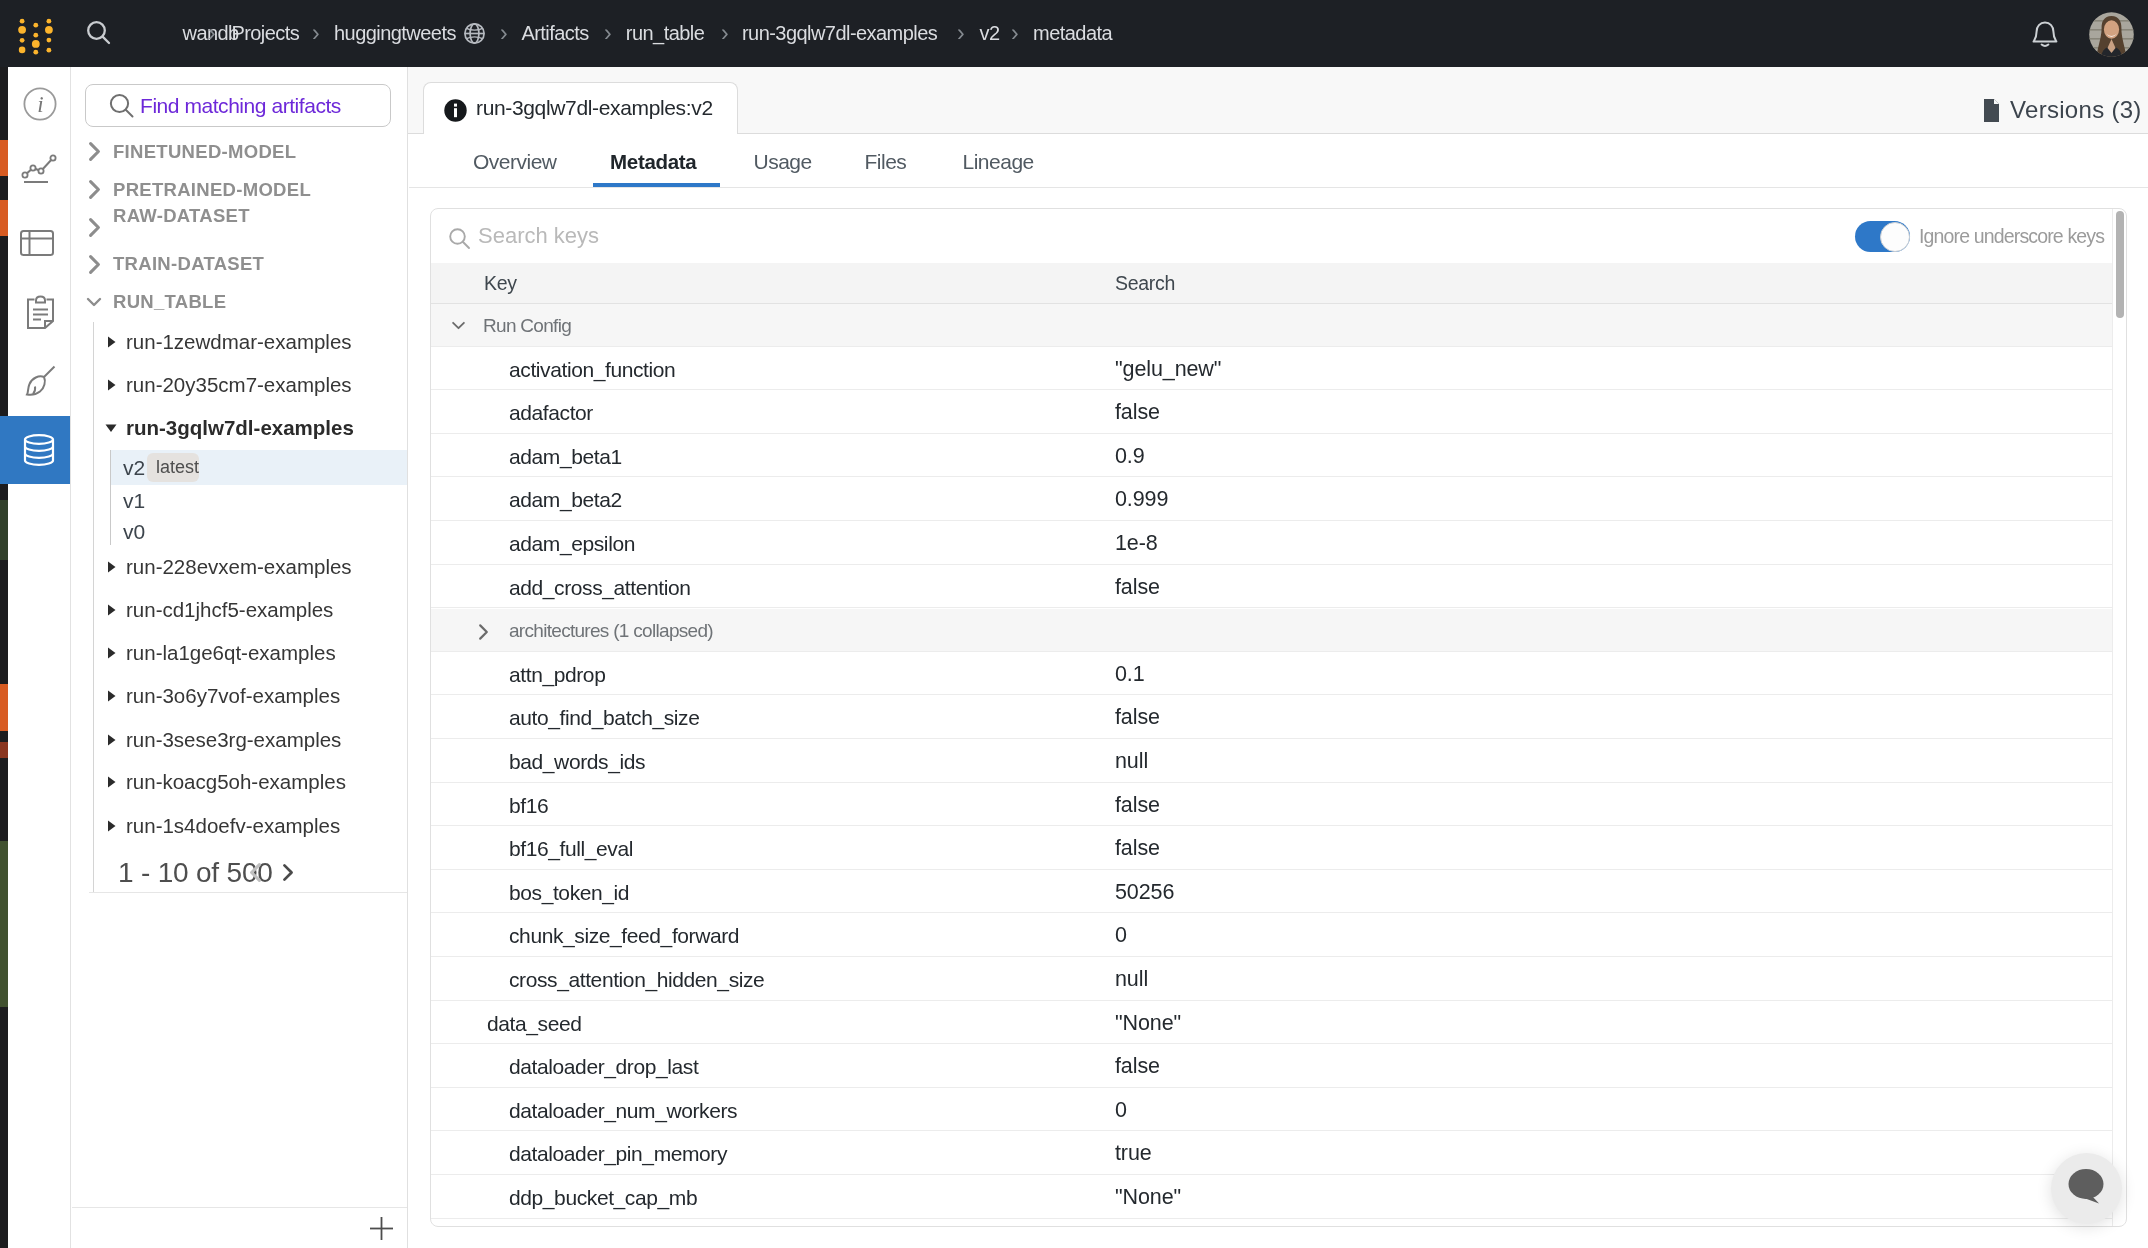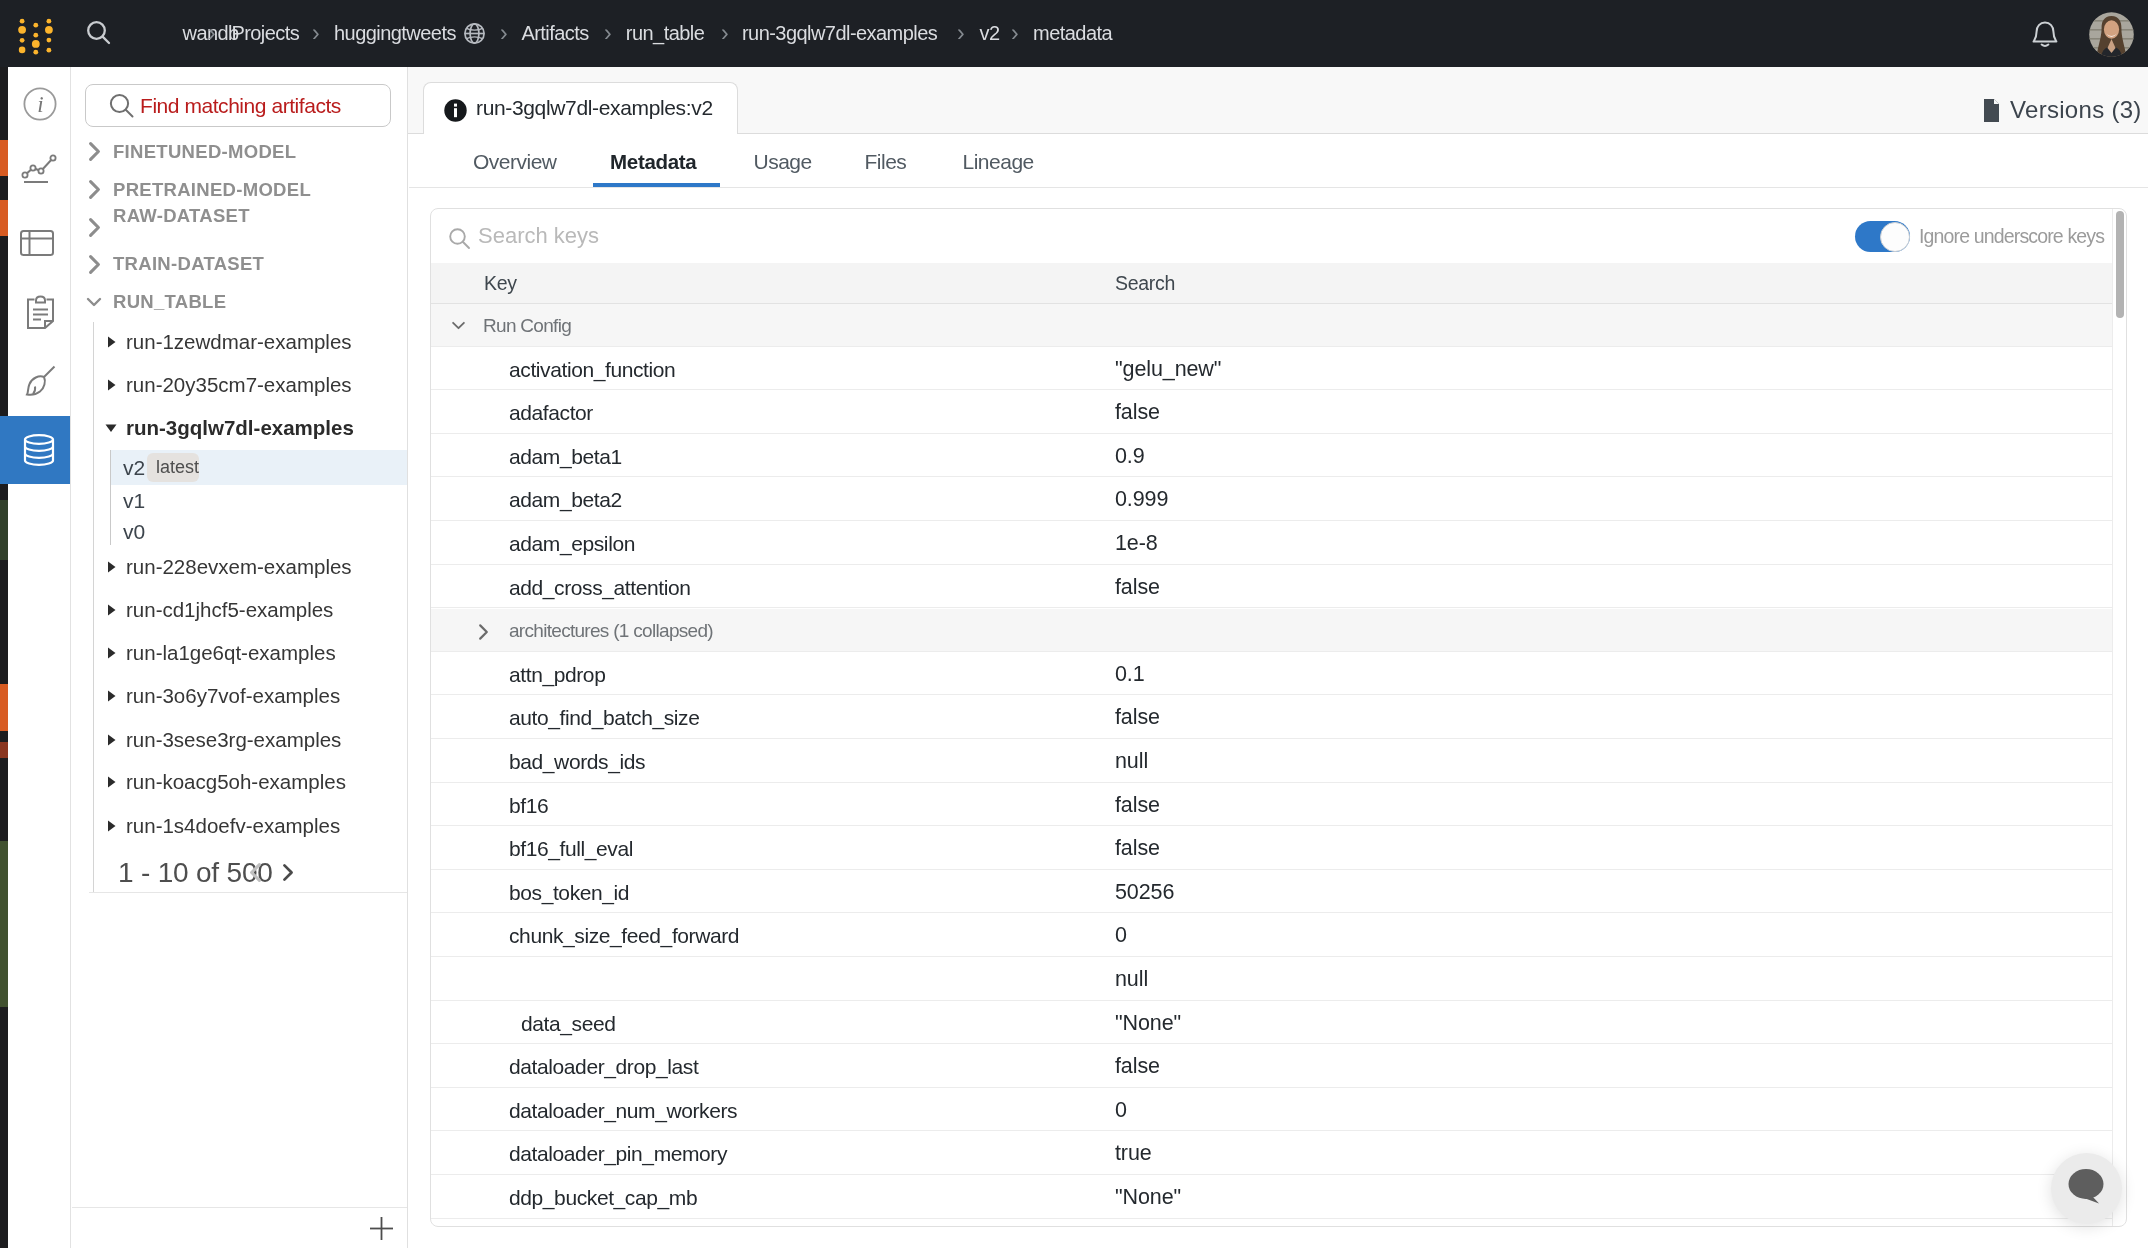--- a/index.html
+++ b/index.html
@@ -330,7 +330,7 @@
 <style>
 .bc { font-size:20px; color:#dadce0; letter-spacing:-0.55px; }
 .sep { font-size:23px; color:#858a90; }
-.ph { font-size:21px; color:#b91c1c; letter-spacing:-0.45px; }
+.ph { font-size:21px; color:#6d28d9; letter-spacing:-0.45px; }
 .cat { font-size:18.5px; font-weight:700; color:#8f8f8f; letter-spacing:0.3px; line-height:28px; }
 .run { font-size:20.5px; color:#363636; letter-spacing:0px; line-height:30px; }
 .runb { font-size:20.5px; font-weight:700; color:#2b2b2b; letter-spacing:0px; line-height:30px; }

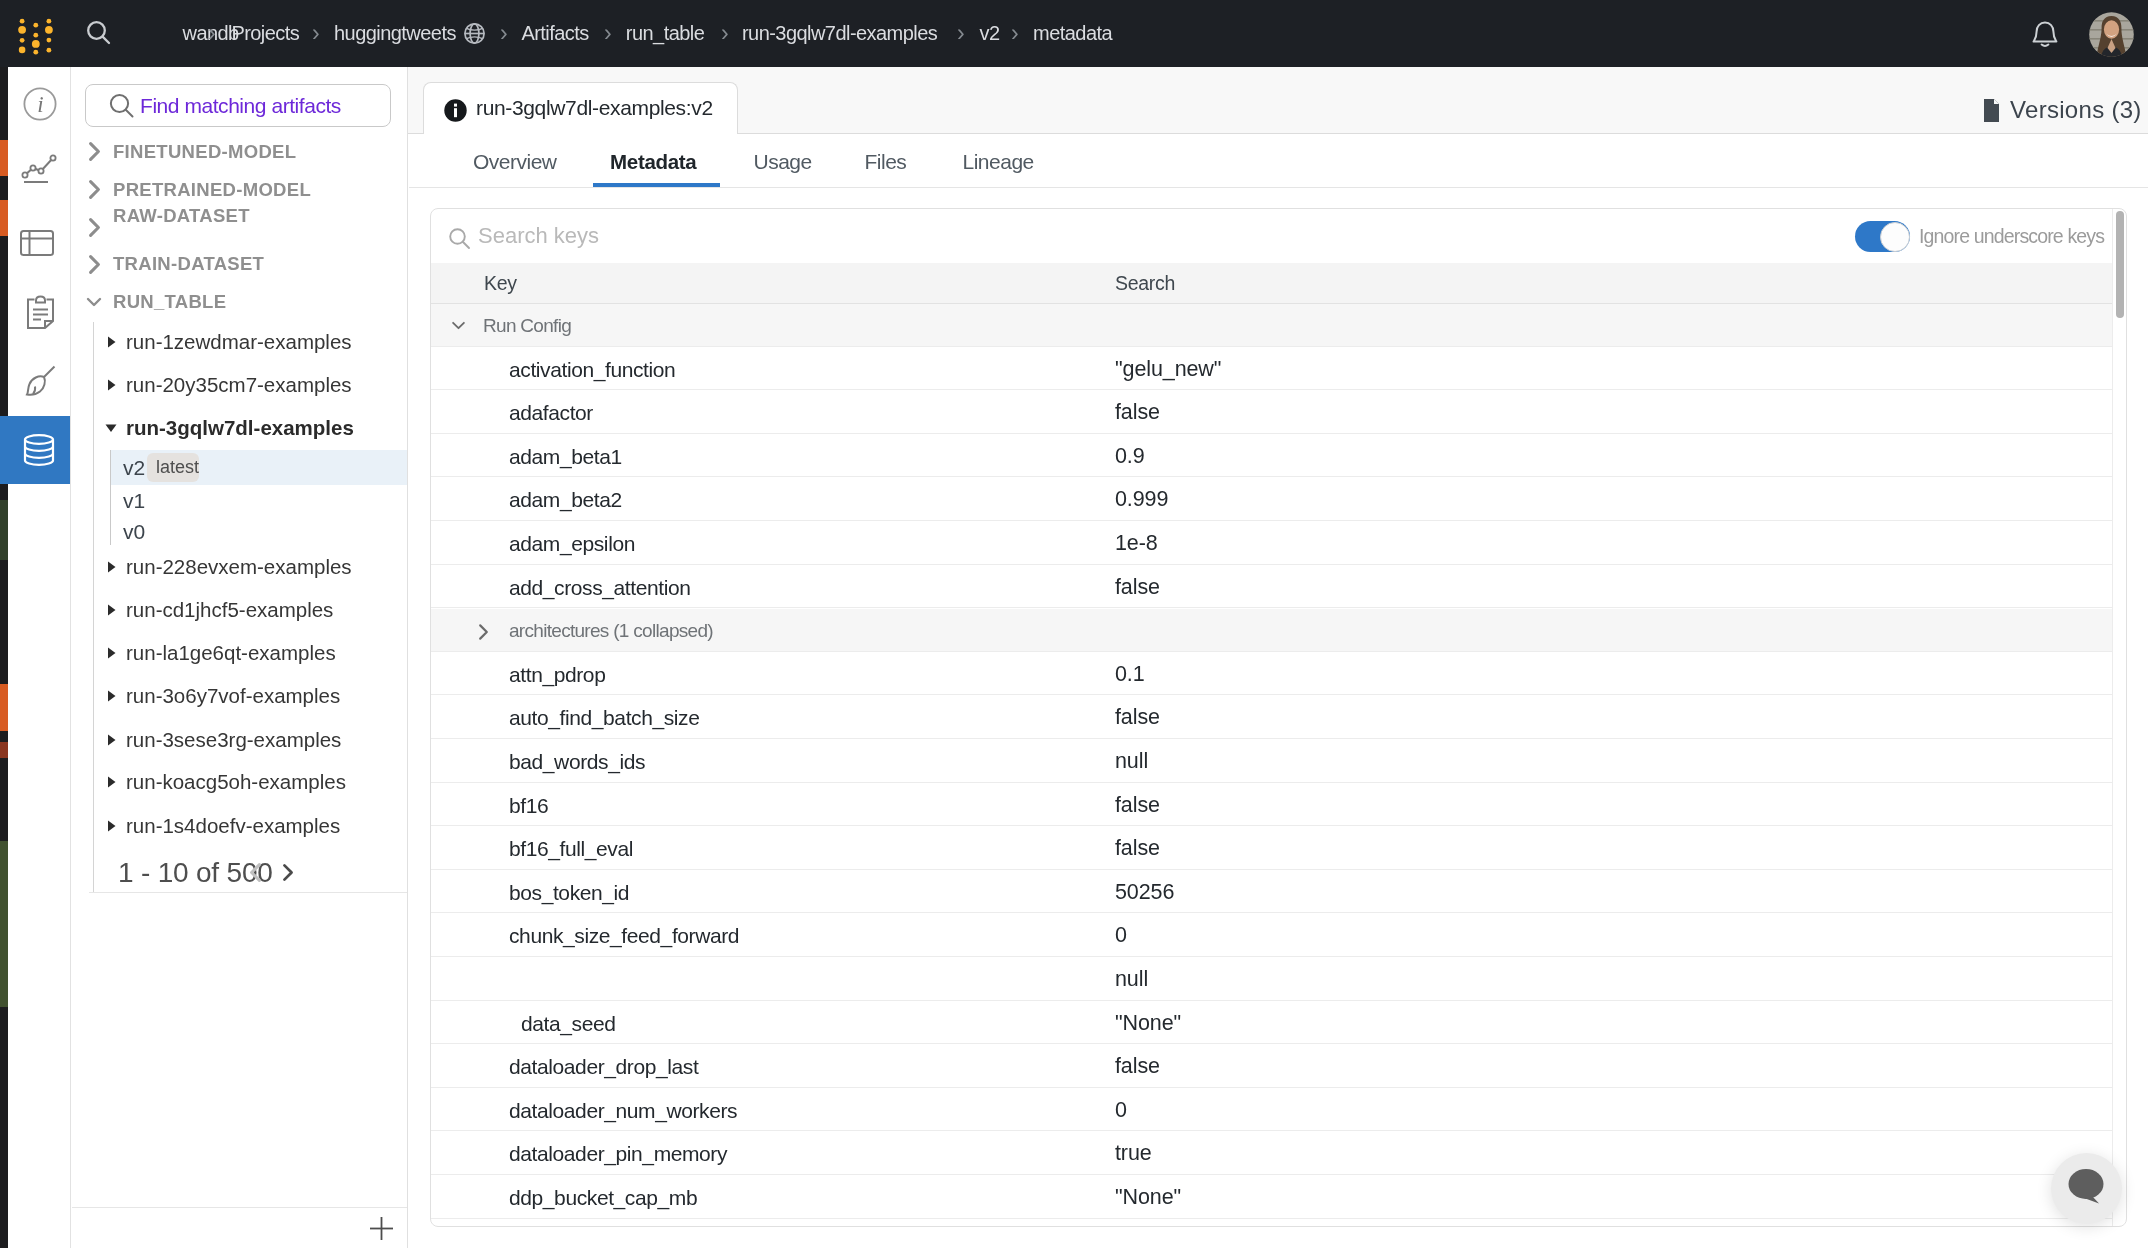--- a/index.html
+++ b/index.html
@@ -304,6 +304,7 @@
 <div class="txt key" style="left:509px;top:914.4px;line-height:43.6px;">chunk_size_feed_forward</div>
 <div class="txt val" style="left:1115px;top:914.4px;line-height:43.6px;">0</div>
 <div class="abs" style="left:431px;top:958.0px;width:1682px;height:42.6px;background:#fff;border-bottom:1px solid #ececec;"></div>
+<div class="txt key" style="left:509px;top:958.0px;line-height:43.6px;">cross_attention_hidden_size</div>
 <div class="txt val" style="left:1115px;top:958.0px;line-height:43.6px;">null</div>
 <div class="abs" style="left:431px;top:1001.6px;width:1682px;height:42.6px;background:#fff;border-bottom:1px solid #ececec;"></div>
 <div class="txt key" style="left:521px;top:1001.6px;line-height:43.6px;">data_seed</div>

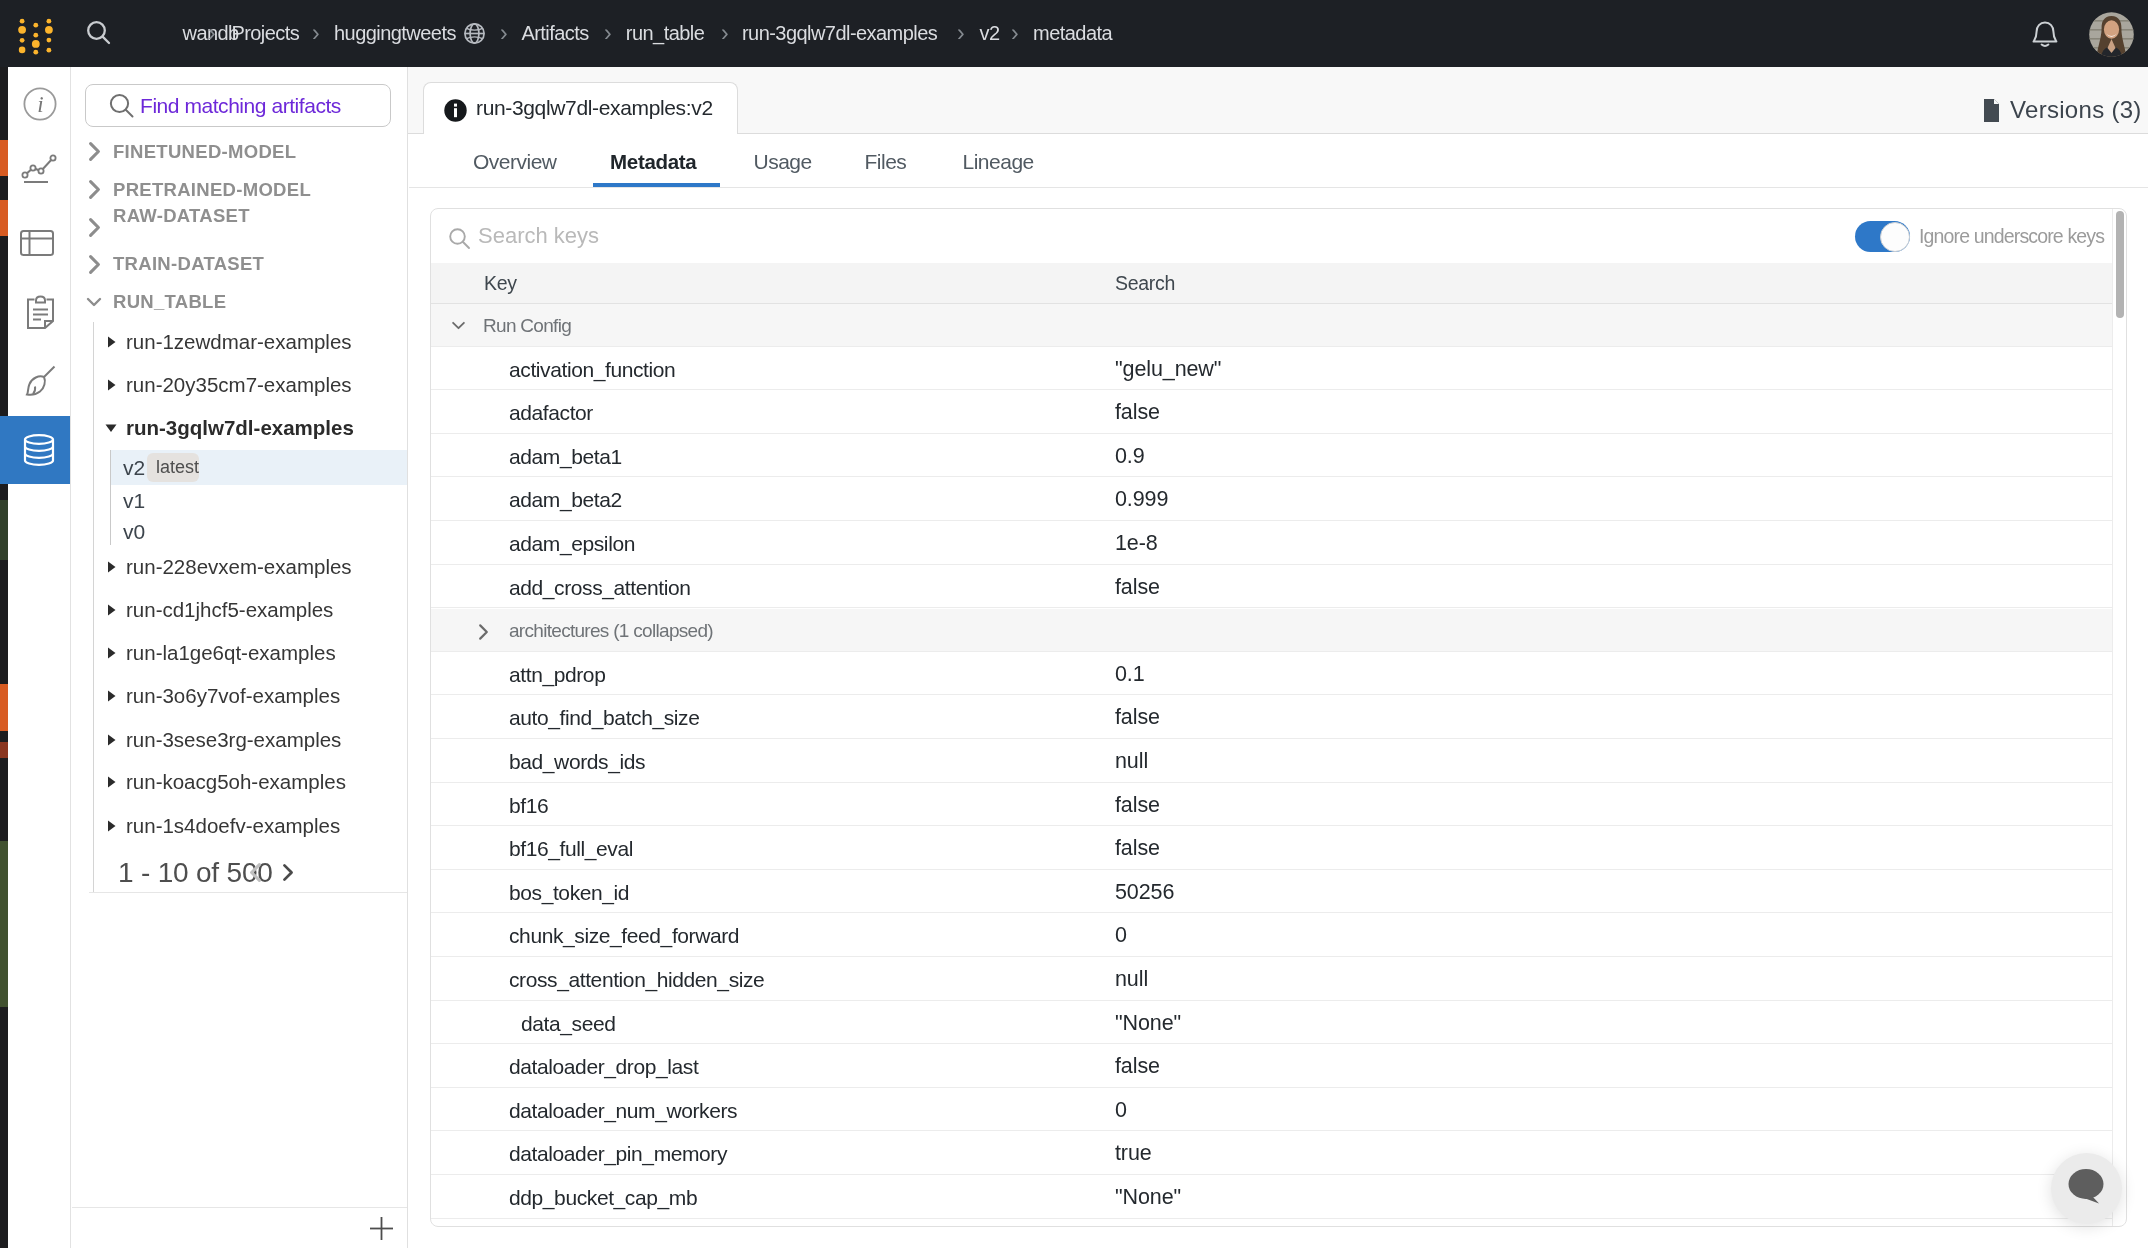--- a/index.html
+++ b/index.html
@@ -307,7 +307,7 @@
 <div class="txt key" style="left:509px;top:958.0px;line-height:43.6px;">cross_attention_hidden_size</div>
 <div class="txt val" style="left:1115px;top:958.0px;line-height:43.6px;">null</div>
 <div class="abs" style="left:431px;top:1001.6px;width:1682px;height:42.6px;background:#fff;border-bottom:1px solid #ececec;"></div>
-<div class="txt key" style="left:521px;top:1001.6px;line-height:43.6px;">data_seed</div>
+<div class="txt key" style="left:487px;top:1001.6px;line-height:43.6px;">data_seed</div>
 <div class="txt val" style="left:1115px;top:1001.6px;line-height:43.6px;">"None"</div>
 <div class="abs" style="left:431px;top:1045.2px;width:1682px;height:42.6px;background:#fff;border-bottom:1px solid #ececec;"></div>
 <div class="txt key" style="left:509px;top:1045.2px;line-height:43.6px;">dataloader_drop_last</div>

